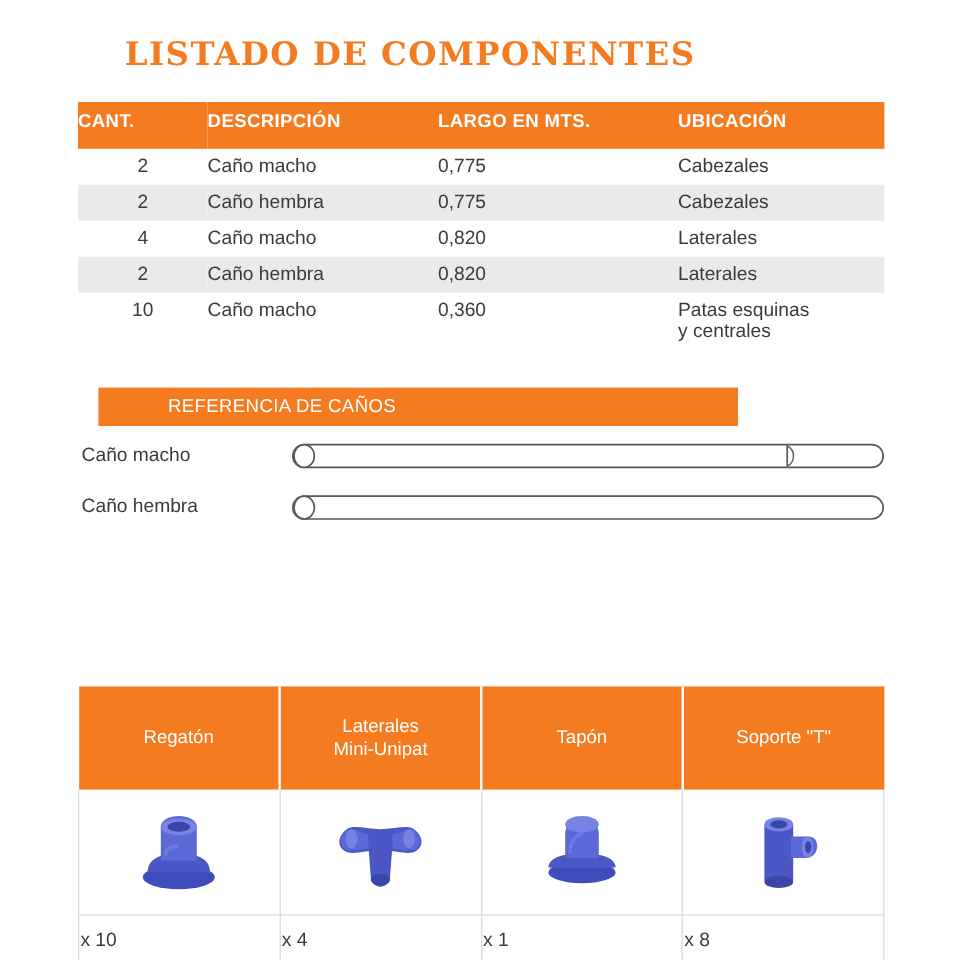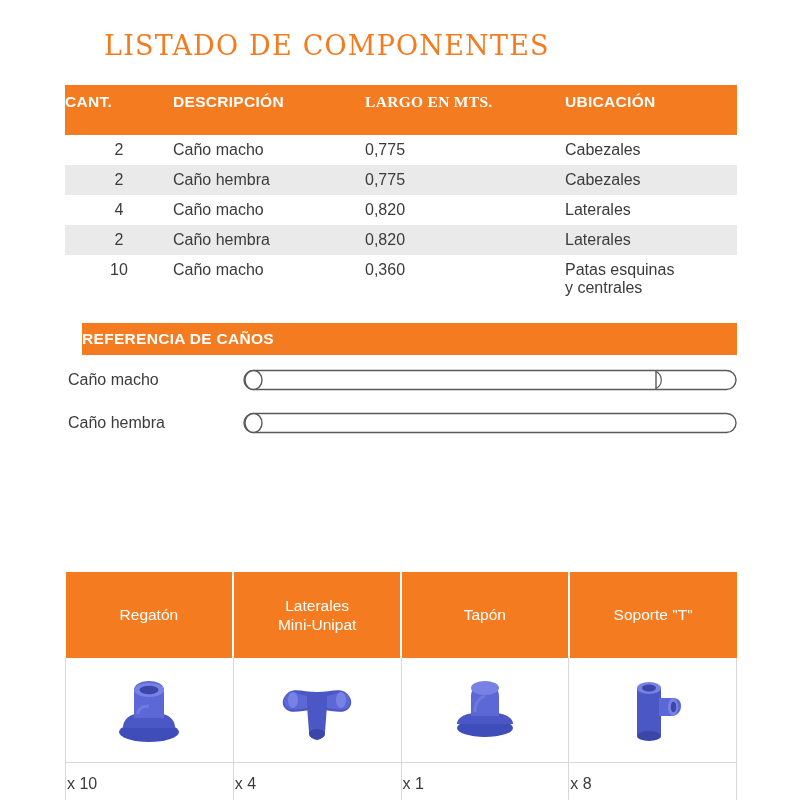--- a/index.html
+++ b/index.html
@@ -21,7 +21,7 @@
     position: absolute;
     left: 104px; top: 30px;
     font-family: "DejaVu Serif", serif;
-    font-weight: normal;
+    font-weight: bold;
     font-size: 27px;
     letter-spacing: 1.2px;
     color: #F47B20;

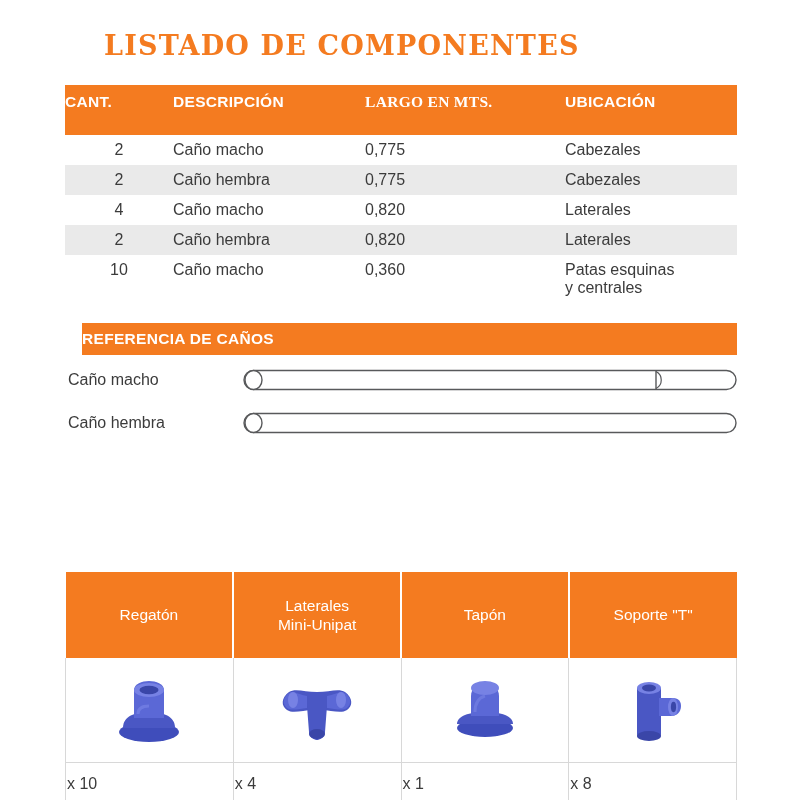--- a/index.html
+++ b/index.html
@@ -41,7 +41,7 @@
     font-size: 15.5px;
     font-weight: bold;
     letter-spacing: .3px;
-    padding: 8px 0 24px 0;
+    padding: 8px 0 13px 0;
     text-align: left;
   }
   .comp-table tbody td {

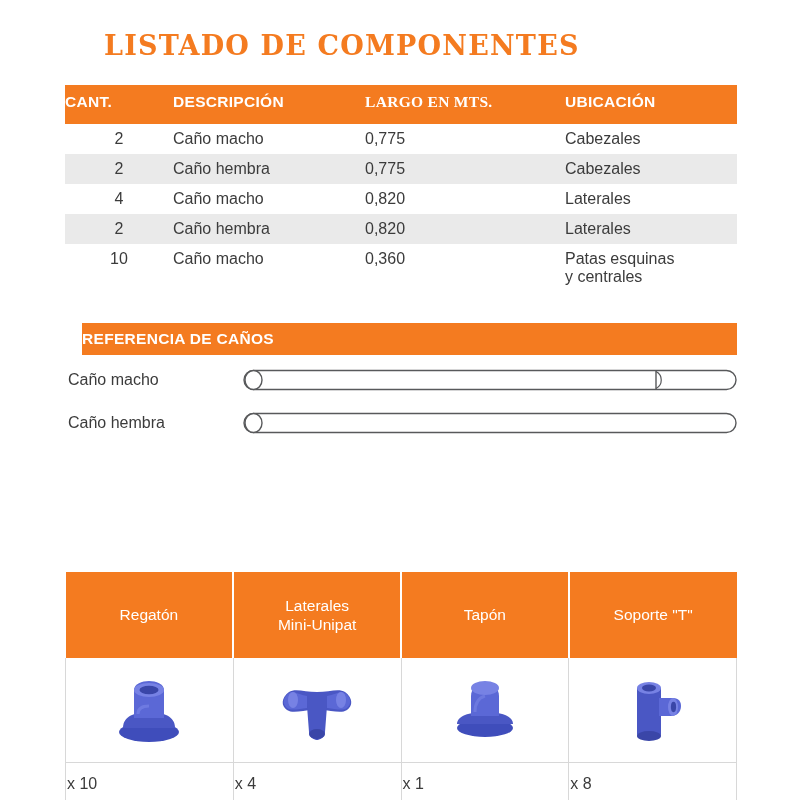--- a/index.html
+++ b/index.html
@@ -57,7 +57,7 @@
   .col-ubic  { width: 172px; }
   th.col-cant  { text-align: center; padding-left: 0; }
   th.col-desc  { padding-left: 12px; margin-left: 20px; }
-  th.col-largo { padding-left: 0; font-family: Liberation Serif, serif; }
+  th.col-largo { padding-left: 0; }
   th.col-ubic  { padding-left: 4px; }
   td.col-cant  { text-align: center; }
   td.col-desc  { padding-left: 12px; }

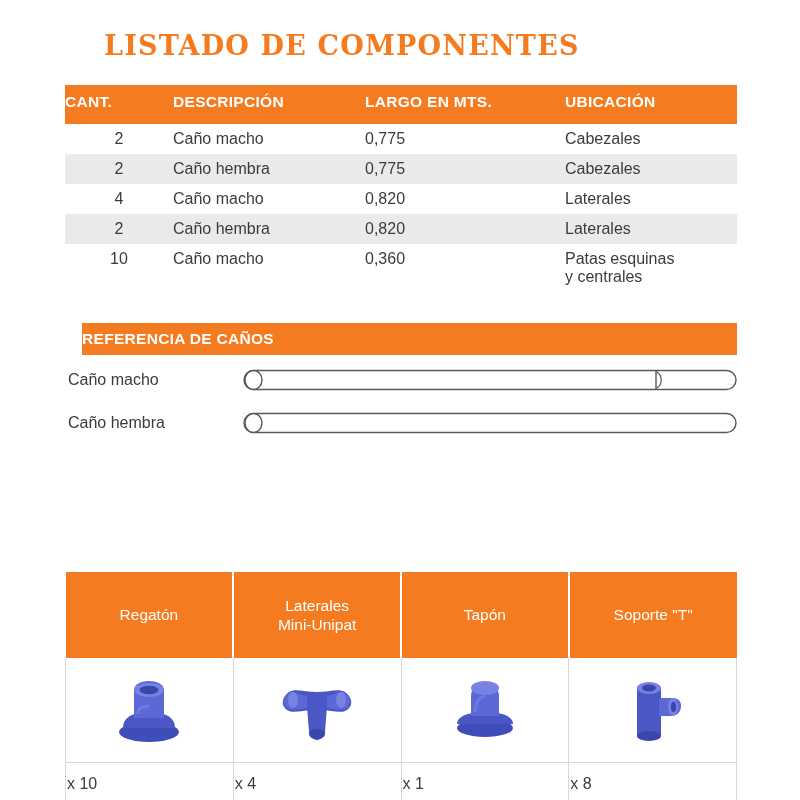--- a/index.html
+++ b/index.html
@@ -69,13 +69,14 @@
   .ref-header {
     position: absolute;
     left: 82px; top: 323px;
-    width: 655px; height: 32px;
+    width: 533px; height: 32px;
     background: #F47B20;
     color: #ffffff;
     font-size: 15.5px;
-    font-weight: bold;
+    font-weight: normal;
     letter-spacing: .3px;
     display: flex; align-items: center;
+    padding-left: 58px;
   }
   .ref-label {
     position: absolute;

